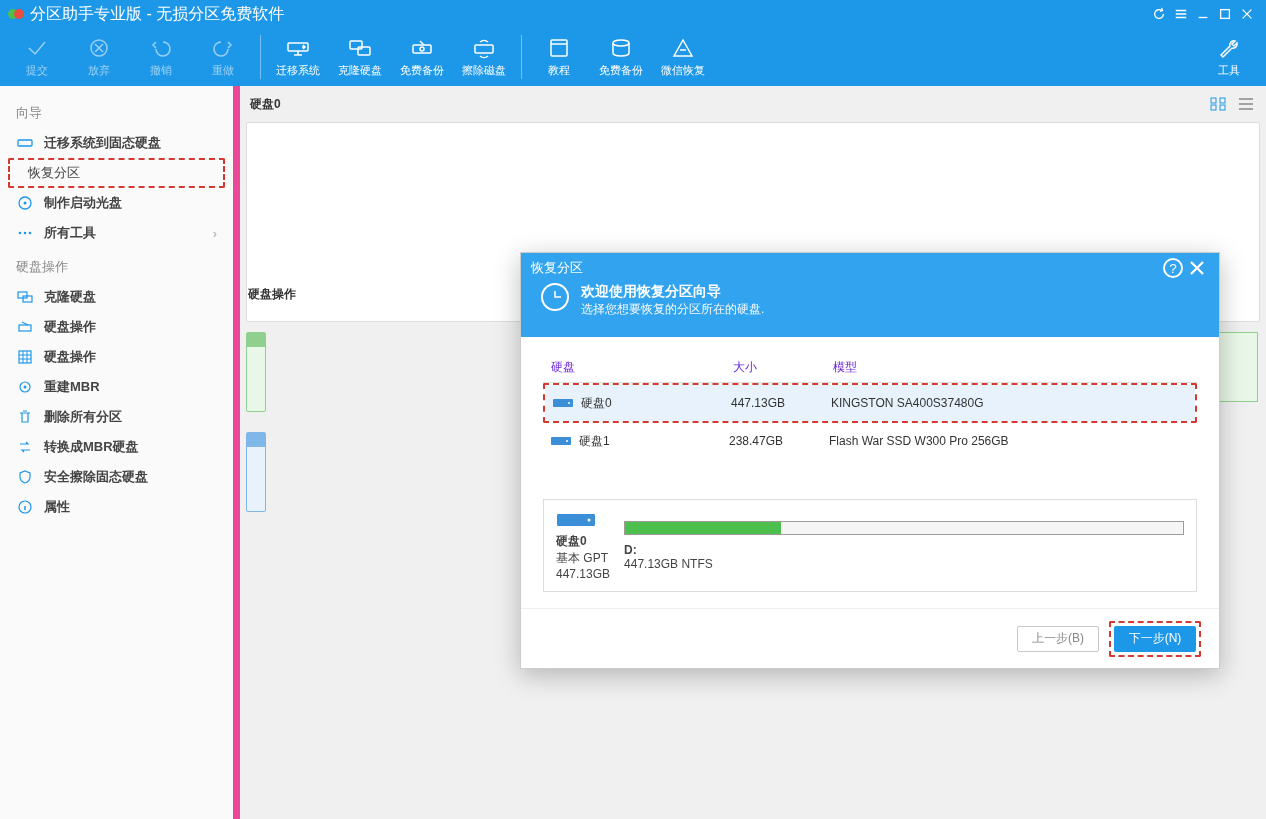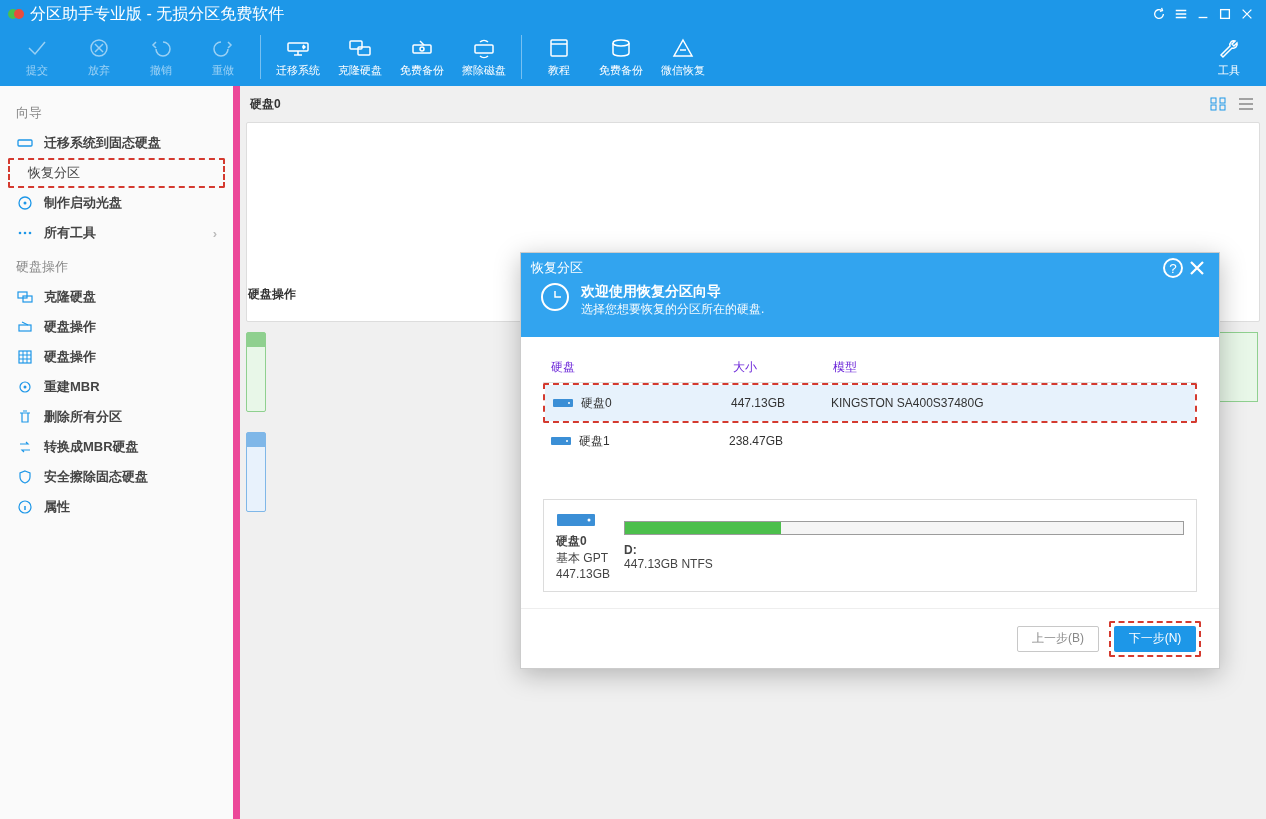--- a/index.html
+++ b/index.html
@@ -446,6 +446,7 @@
             </span>
           <span class="col-disk">硬盘1</span>
           <span class="col-size">238.47GB</span>
+          <span class="col-model">Flash War SSD W300 Pro 256GB</span>
         </div>
 
         <div class="preview">

